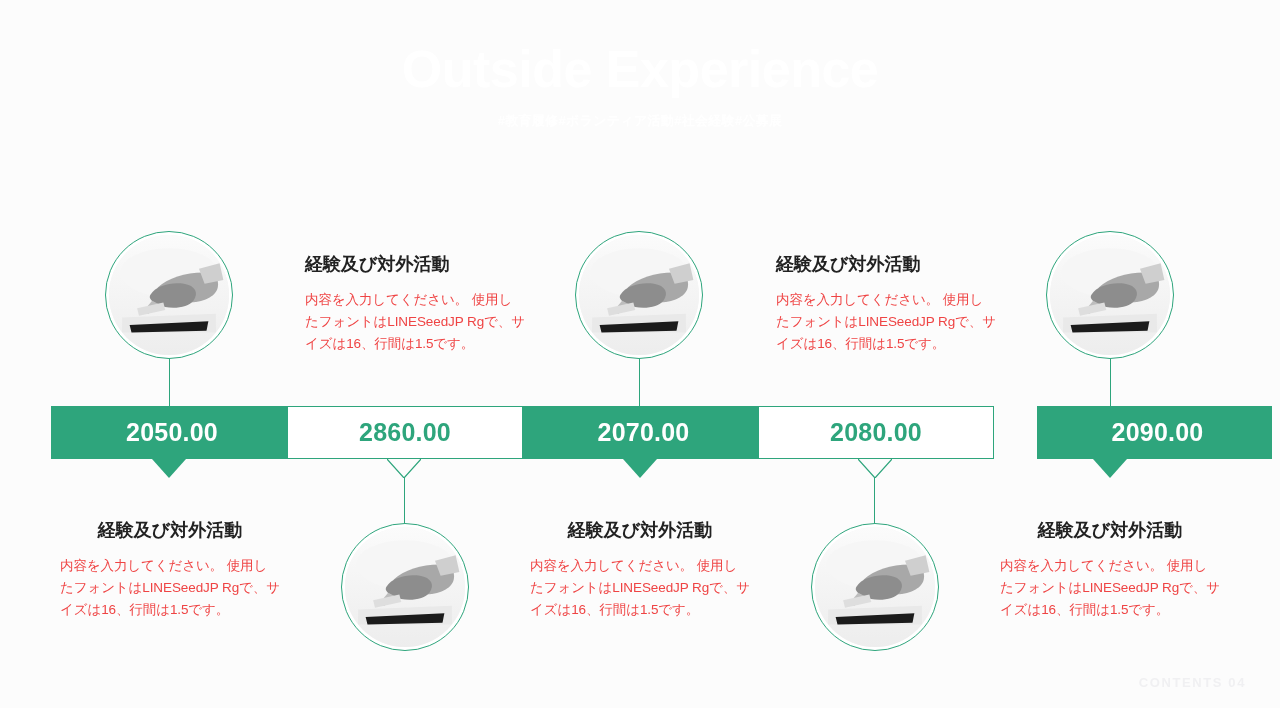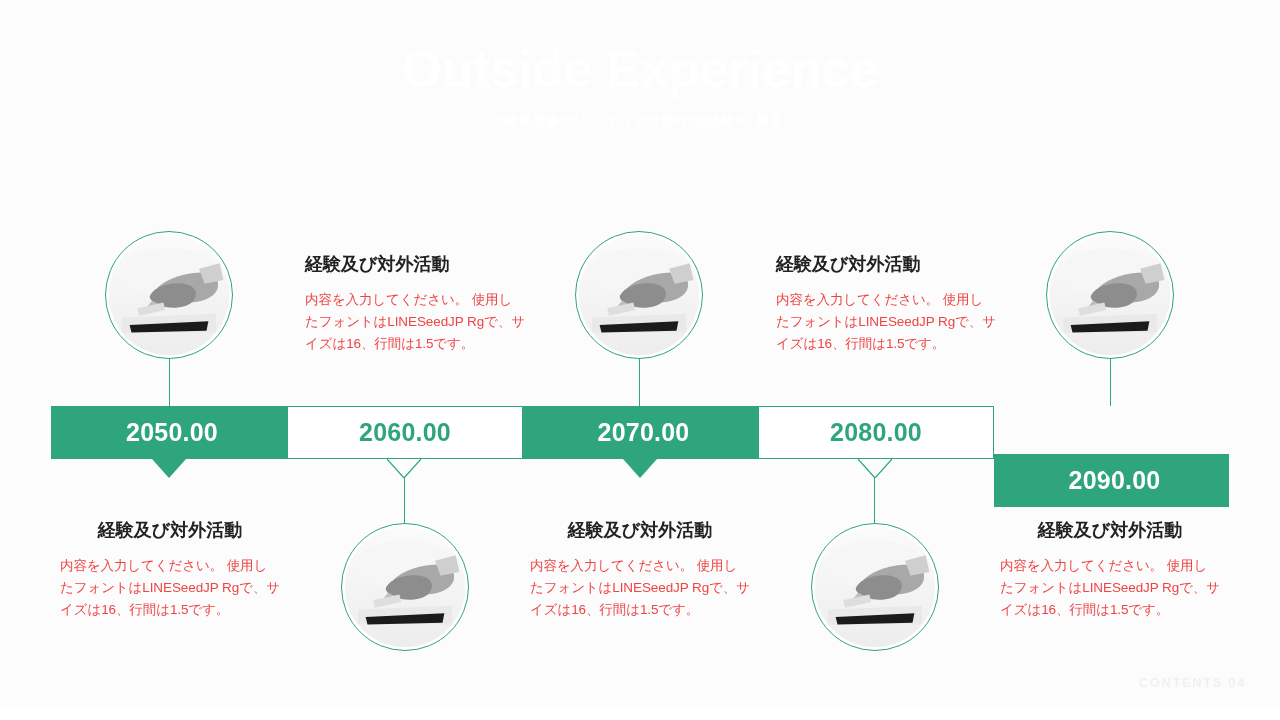--- a/index.html
+++ b/index.html
@@ -160,7 +160,7 @@
       <span>2050.00</span>
     </div>
     <div class="cell white" style="left:236px; width:236px;">
-      <span>2060.00</span>
+      <span>2860.00</span>
     </div>
     <div class="cell green" style="left:472px; width:235px;justify-content:center;">
       <span>2070.00</span>

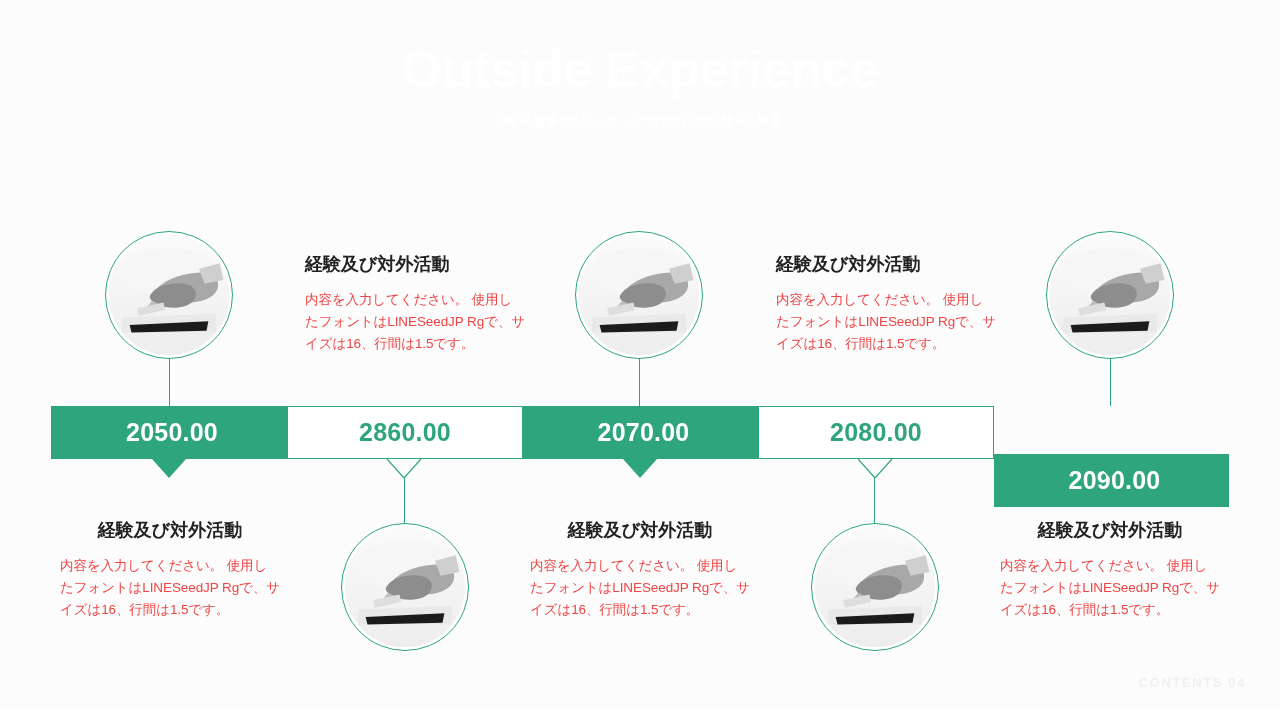--- a/index.html
+++ b/index.html
@@ -168,7 +168,7 @@
     <div class="cell white" style="left:707px; width:236px;">
       <span>2080.00</span>
     </div>
-    <div class="cell green" style="left:943px; width:235px;margin-top:48px;">
+    <div class="cell green" style="left:986px; width:235px;">
       <span>2090.00</span>
     </div>
   </div>

